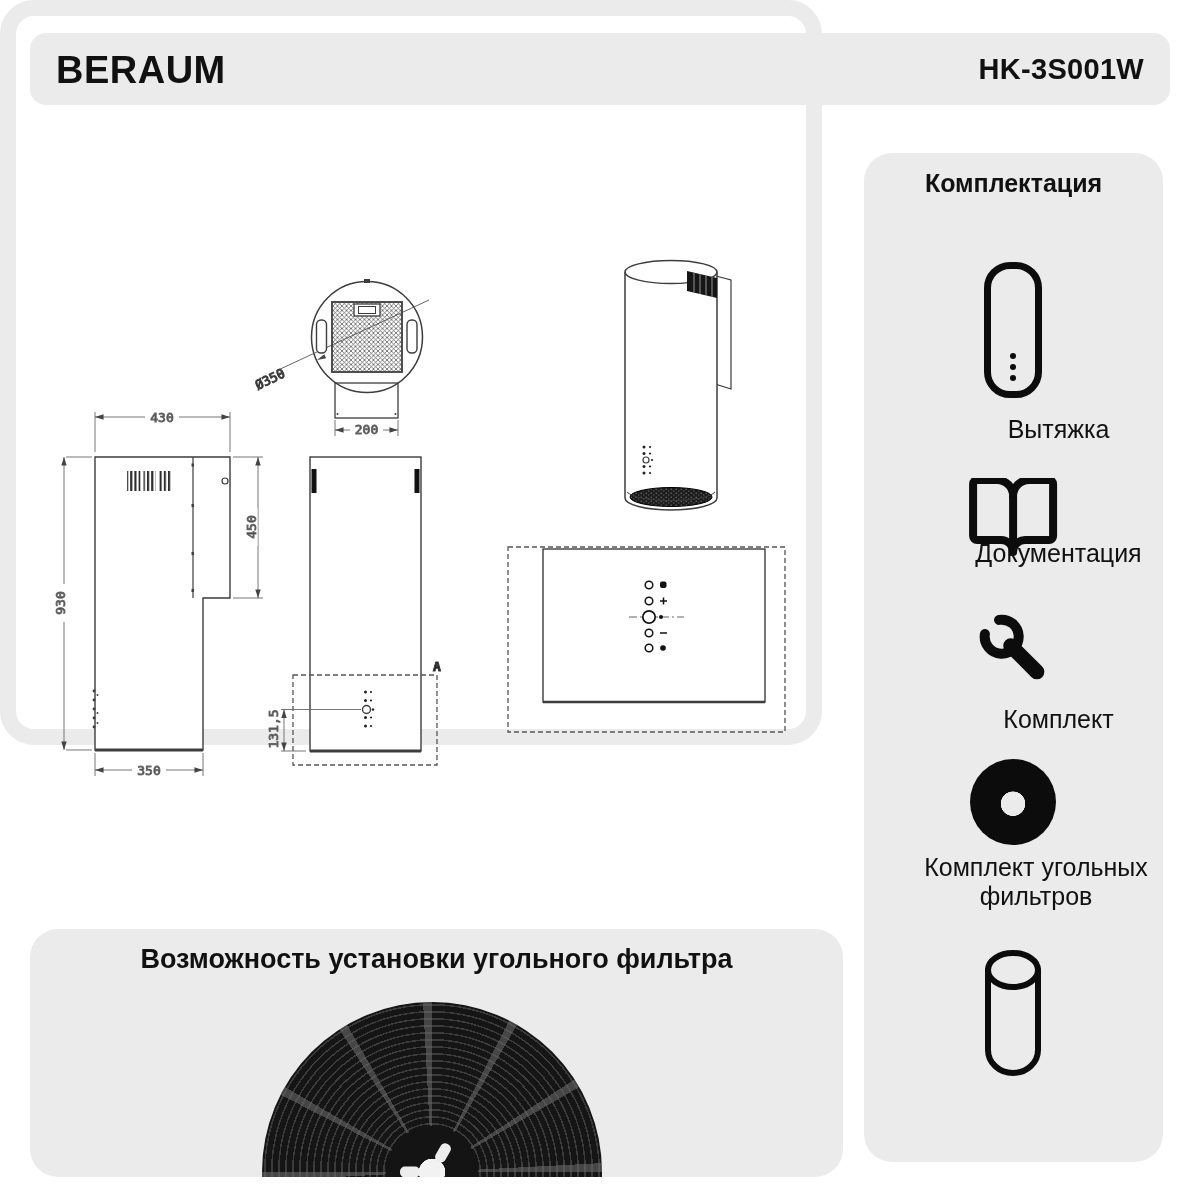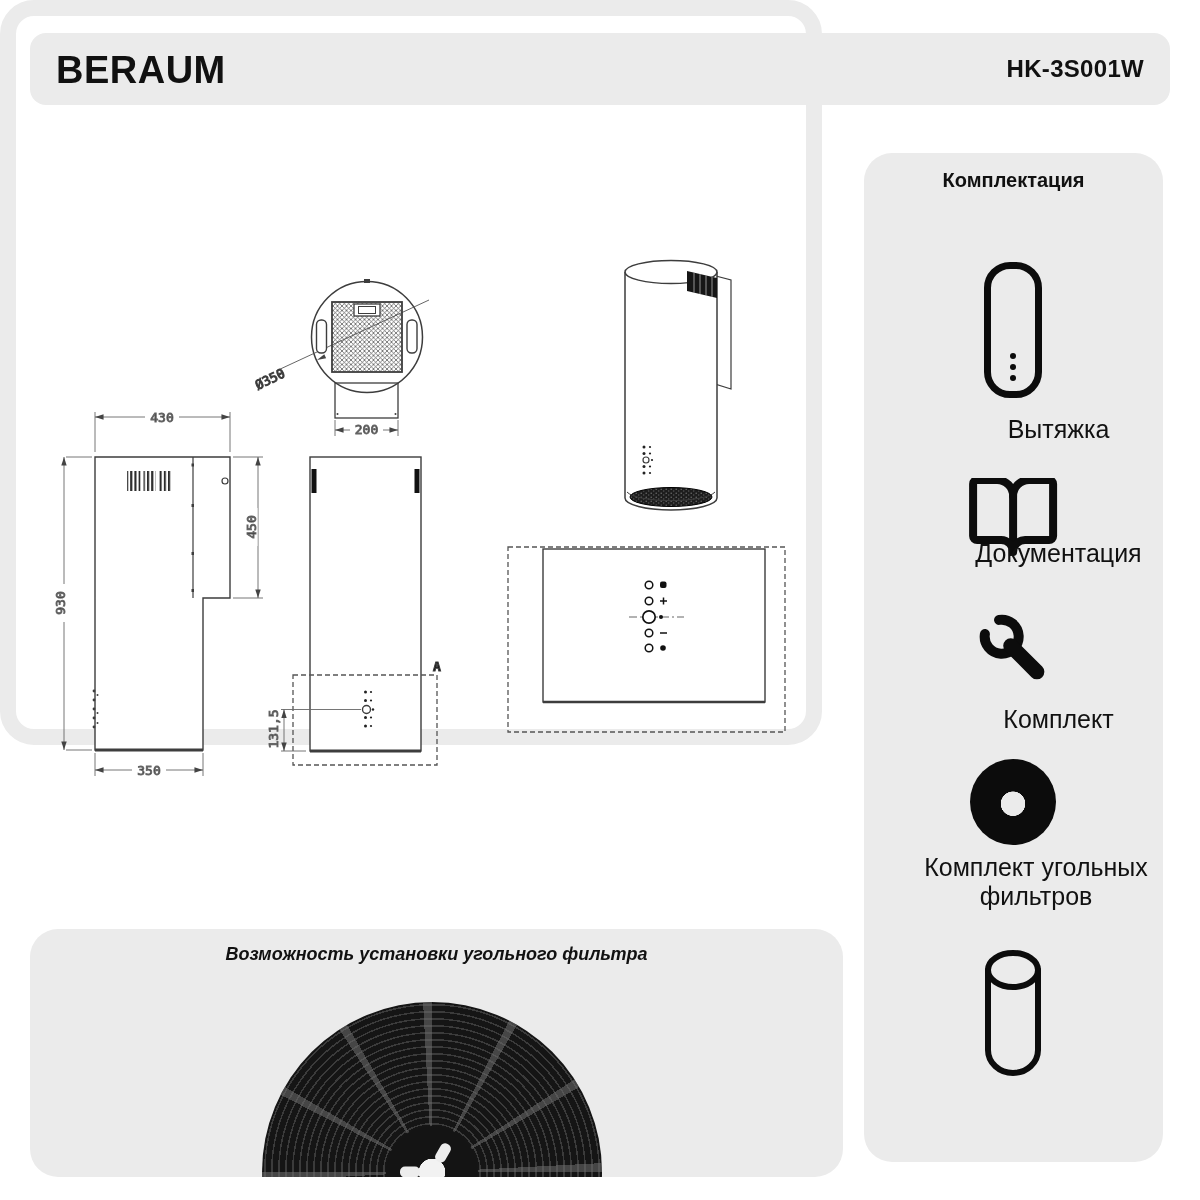--- a/index.html
+++ b/index.html
@@ -14,7 +14,7 @@
        display:flex;align-items:center;justify-content:space-between;
        padding:0 26px;box-sizing:border-box;gap:42px;}
   .brand{font-size:38px;font-weight:800;letter-spacing:.5px;transform:scaleY(1.04);}
-  .model{font-size:24px;font-weight:700;letter-spacing:.3px;}
+  .model{font-size:29px;font-weight:700;letter-spacing:.3px;}
   
   #main{left:18px;top:150px;width:822px;height:745px;background:#fff;
         border:16px solid #ebebeb;border-radius:34px;box-sizing:border-box;}

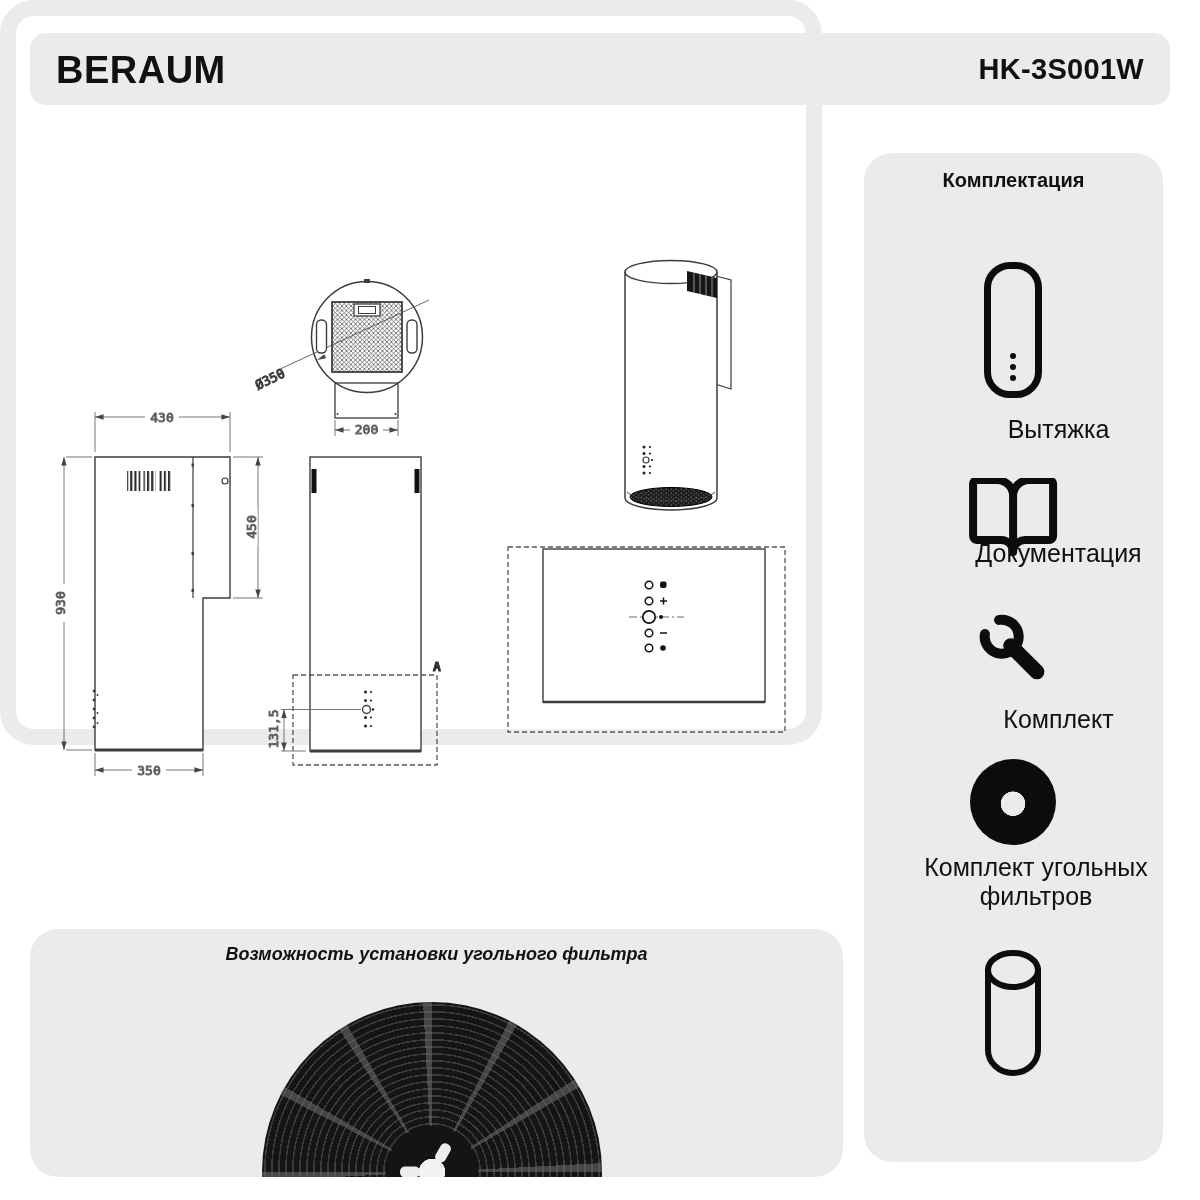--- a/index.html
+++ b/index.html
@@ -21,7 +21,7 @@
   
   #side{left:864px;top:153px;width:299px;height:1009px;border-radius:28px;}
   #side .title{position:absolute;top:16px;left:0;width:100%;text-align:center;
-               font-size:20px;font-weight:700;}
+               font-size:25px;font-weight:700;}
   .lbl{position:absolute;left:0;width:100%;text-align:center;font-size:25px;
        font-weight:500;line-height:1.15;padding-left:45px;}
   .lbl.narrow{left:50%;transform:translateX(-50%);width:auto;text-align:center;}

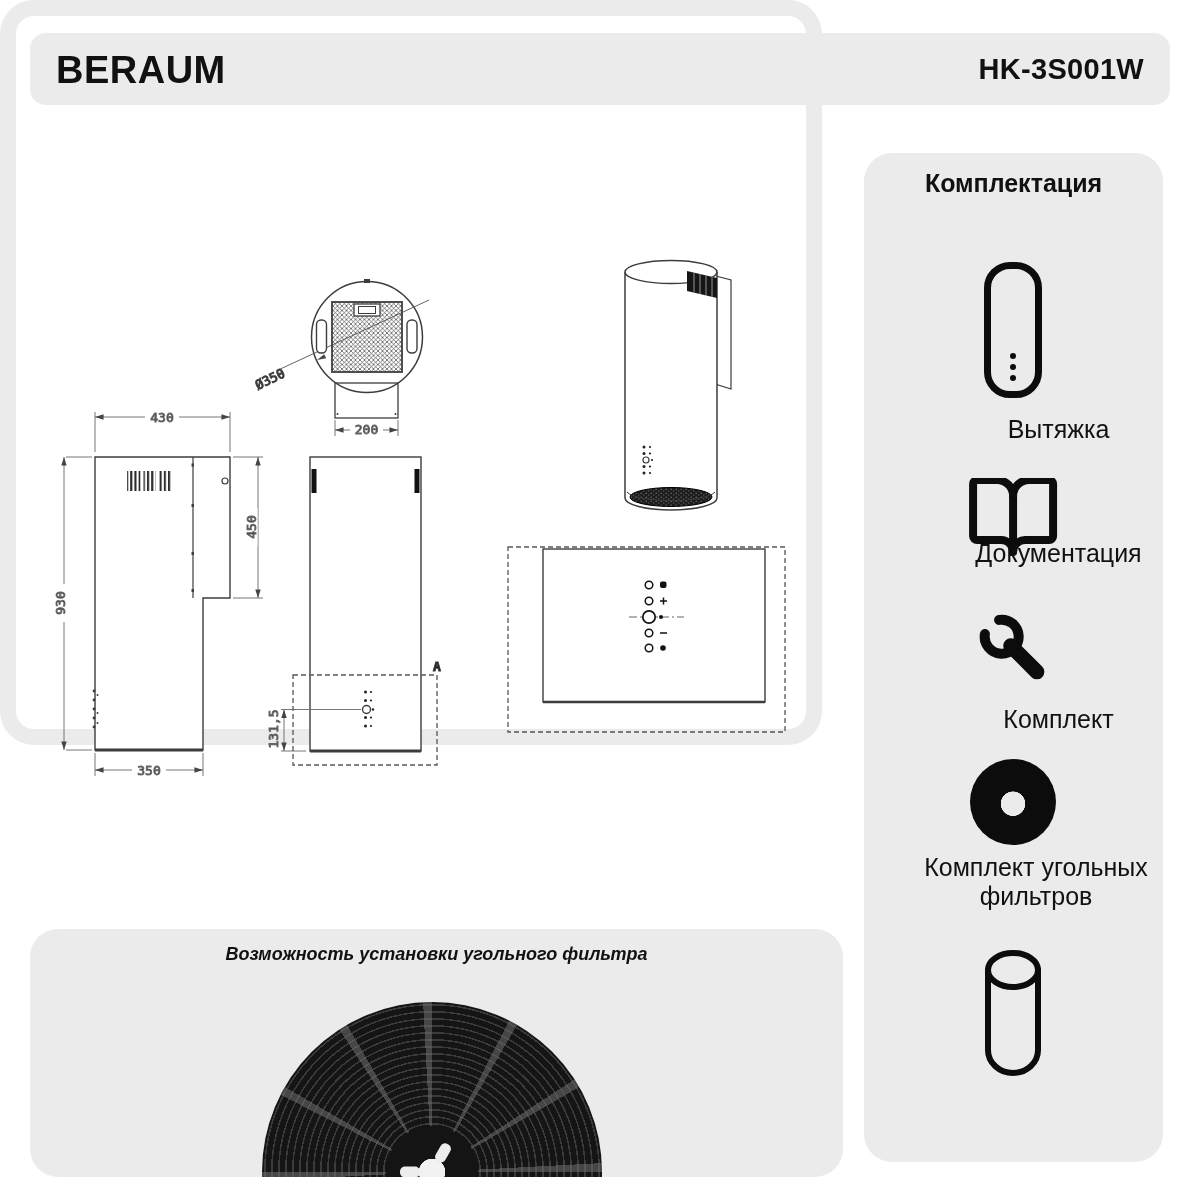--- a/index.html
+++ b/index.html
@@ -35,7 +35,7 @@
   
   #bottom{left:30px;top:929px;width:813px;height:248px;border-radius:28px;overflow:hidden;}
   #bottom .title{position:absolute;top:15px;left:0;width:100%;text-align:center;
-                 font-size:18px;font-weight:700;font-style:italic;}
+                 font-size:27px;font-weight:700;}
   .disc{position:absolute;left:232px;top:73px;width:340px;height:340px;border-radius:50%;
         background:repeating-radial-gradient(circle at 50% 50%, #151515 0 5.5px, #3b3b3b 5.5px 7px);}
   .disc .spokes{position:absolute;inset:0;border-radius:50%;

